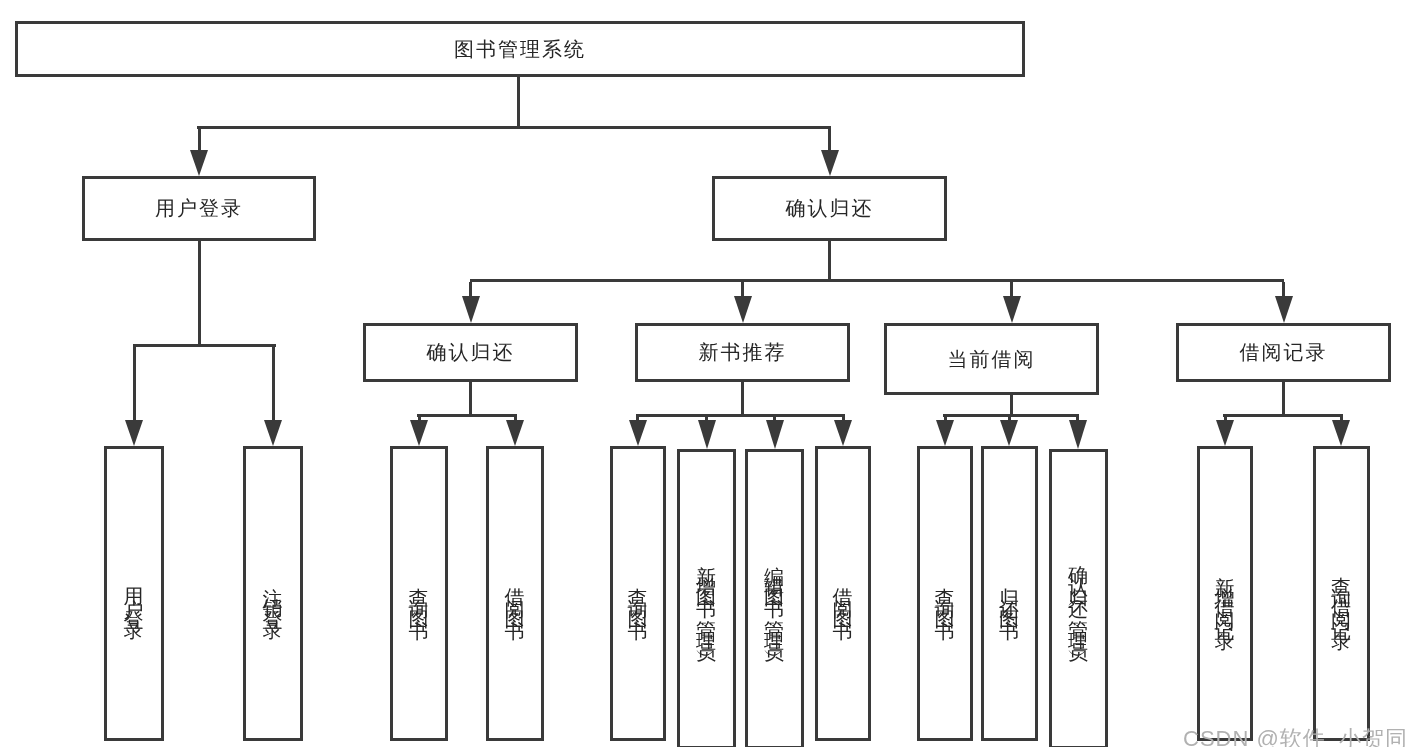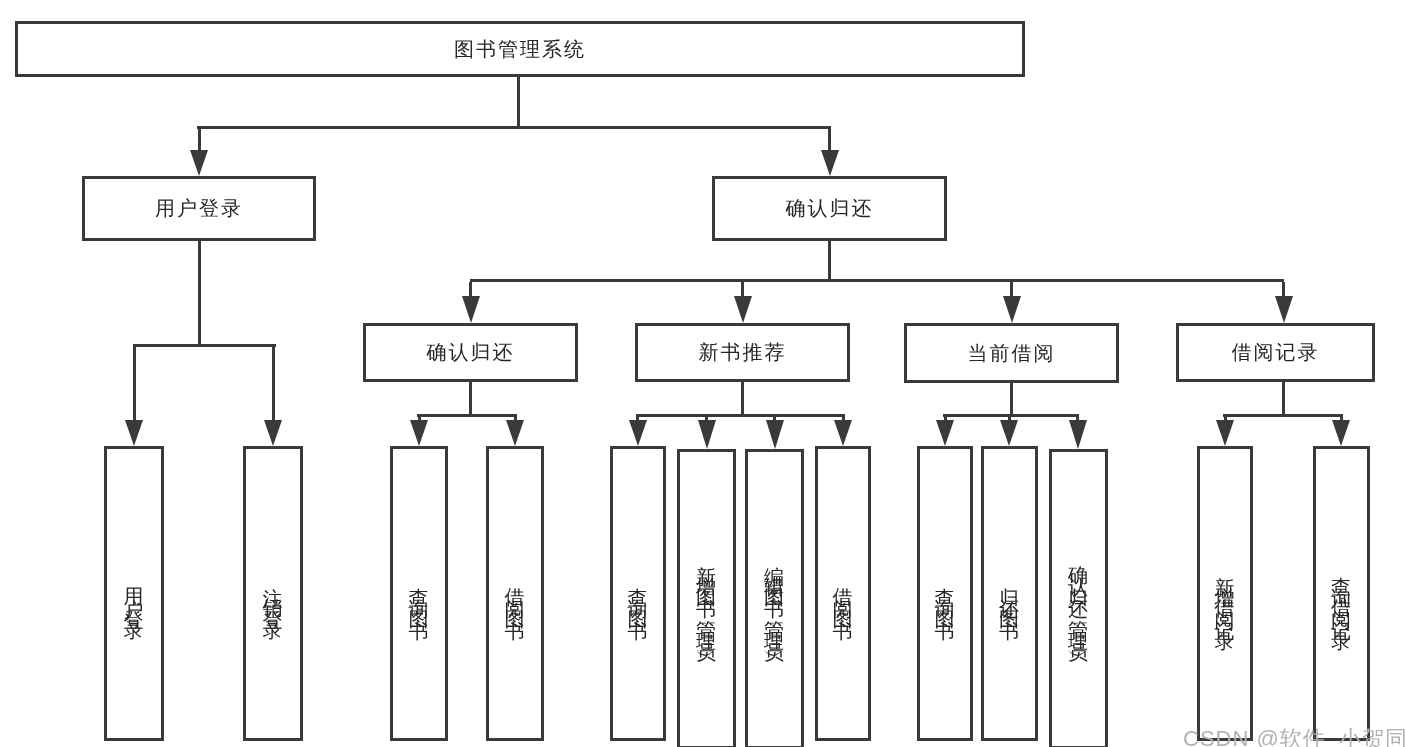--- a/index.html
+++ b/index.html
@@ -108,7 +108,7 @@
 
   <div class="hbox" style="left:363px;top:315px;width:215px;height:59px">确认归还</div>
   <div class="hbox" style="left:635px;top:315px;width:215px;height:59px">新书推荐</div>
-  <div class="hbox" style="left:904px;top:315px;width:215px;height:60px">当前借阅</div>
+  <div class="hbox" style="left:884px;top:315px;width:215px;height:72px">当前借阅</div>
   <div class="hbox" style="left:1176px;top:315px;width:199px;height:59px">借阅记录</div>
 
   <div class="vbox" style="left:104px;top:438px;width:60px;height:295px">用户登录</div>

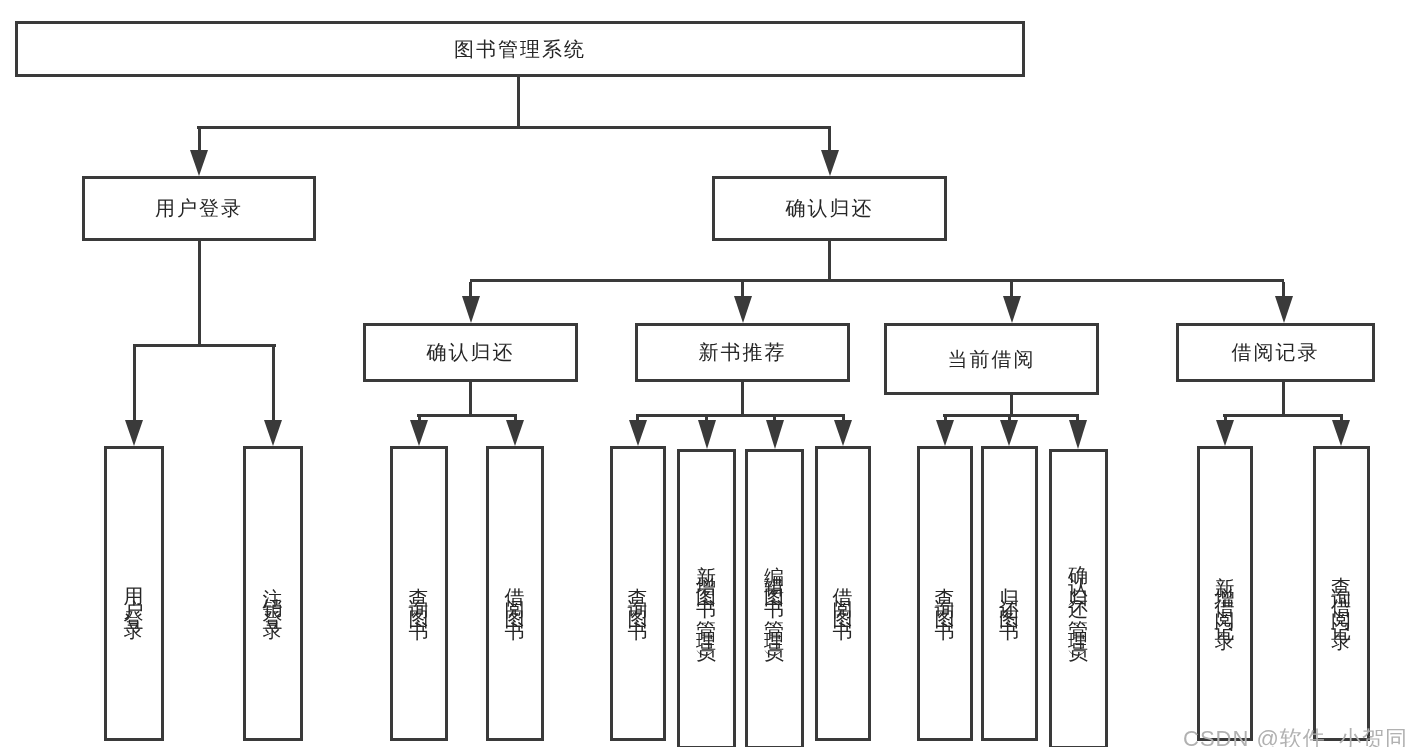--- a/index.html
+++ b/index.html
@@ -109,7 +109,7 @@
   <div class="hbox" style="left:363px;top:315px;width:215px;height:59px">确认归还</div>
   <div class="hbox" style="left:635px;top:315px;width:215px;height:59px">新书推荐</div>
   <div class="hbox" style="left:884px;top:315px;width:215px;height:72px">当前借阅</div>
-  <div class="hbox" style="left:1176px;top:315px;width:199px;height:59px">借阅记录</div>
+  <div class="hbox" style="left:1176px;top:315px;width:215px;height:59px">借阅记录</div>
 
   <div class="vbox" style="left:104px;top:438px;width:60px;height:295px">用户登录</div>
   <div class="vbox" style="left:243px;top:438px;width:60px;height:295px">注销登录</div>

